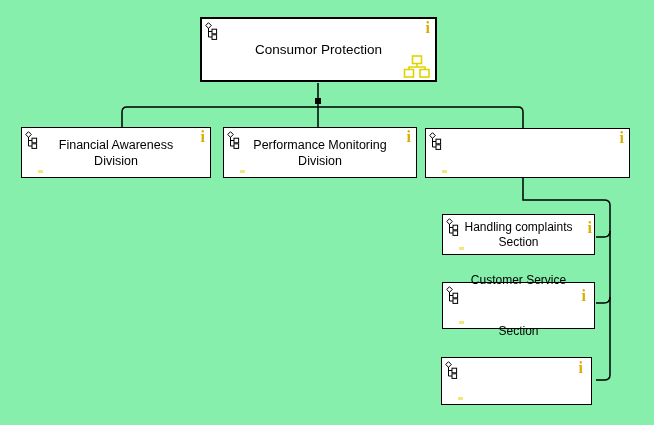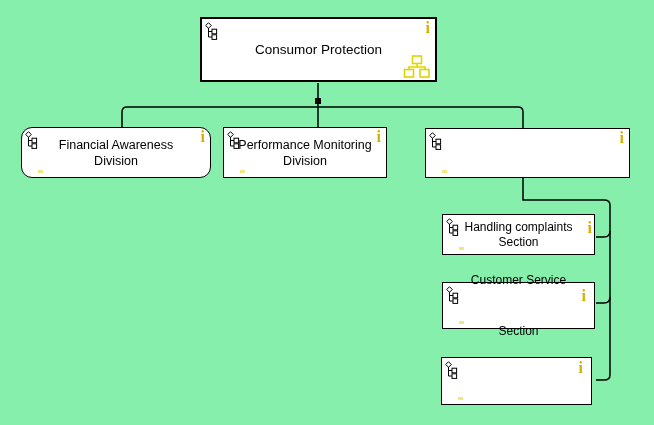--- a/index.html
+++ b/index.html
@@ -16,7 +16,7 @@
   .node .line{width:100%;}
   .node .line:empty{display:none;}
   #node-root{left:200px;top:17px;width:237px;height:65px;border-width:2px;font-size:13.5px;line-height:18px;}
-  #node-financial{left:21px;top:127px;width:190px;height:51px;font-size:12.5px;border-radius:11px;}
+  #node-financial{left:21px;top:127px;width:190px;height:51px;font-size:12.5px;}
   #node-performance{left:223px;top:127px;width:164px;height:51px;font-size:12.5px;}
   #node-complaints{left:425px;top:128px;width:205px;height:50px;font-size:12.5px;}
   #node-handling{left:442px;top:214px;width:153px;height:41px;font-size:12px;line-height:15px;}

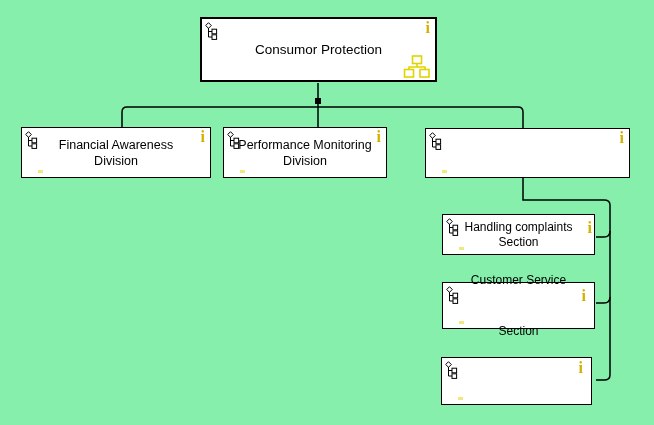--- a/index.html
+++ b/index.html
@@ -17,7 +17,7 @@
   .node .line:empty{display:none;}
   #node-root{left:200px;top:17px;width:237px;height:65px;border-width:2px;font-size:13.5px;line-height:18px;}
   #node-financial{left:21px;top:127px;width:190px;height:51px;font-size:12.5px;}
-  #node-performance{left:223px;top:127px;width:164px;height:51px;font-size:12.5px;}
+  #node-performance{left:223px;top:127px;width:194px;height:51px;font-size:12.5px;}
   #node-complaints{left:425px;top:128px;width:205px;height:50px;font-size:12.5px;}
   #node-handling{left:442px;top:214px;width:153px;height:41px;font-size:12px;line-height:15px;}
   #node-customer{left:442px;top:282px;width:153px;height:47px;font-size:12px;line-height:15px;gap:36px;}

